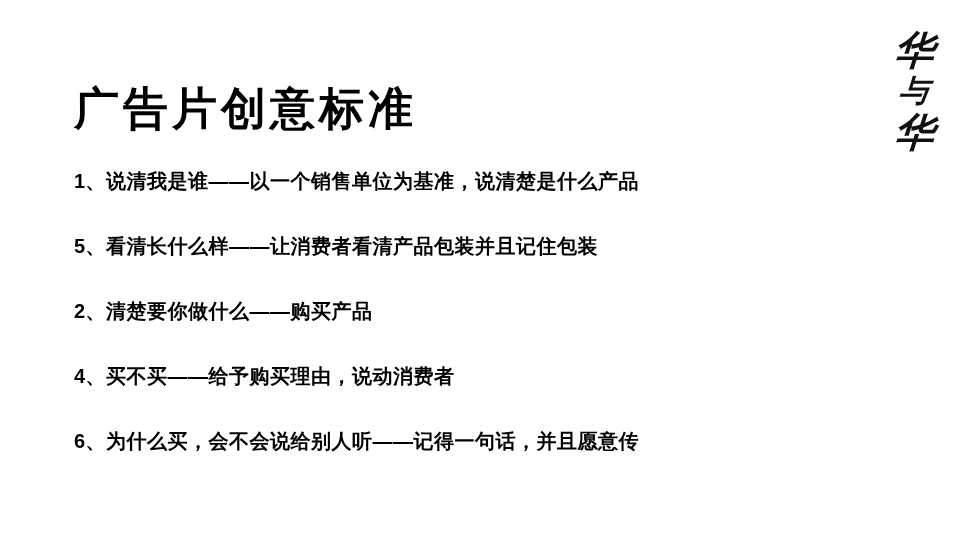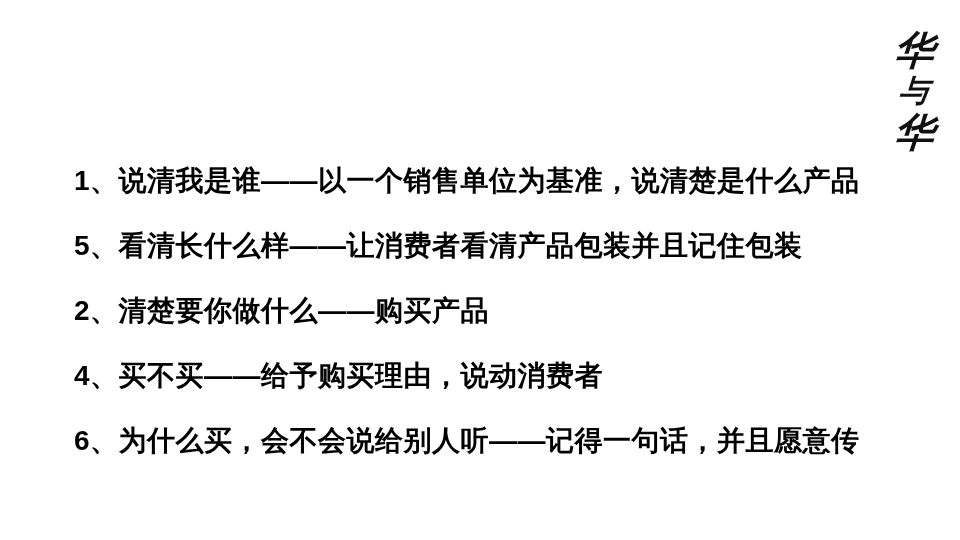--- a/index.html
+++ b/index.html
@@ -73,6 +73,7 @@
 
 <div class="slide">
 
+  <h1 class="slide-title">广告片创意标准</h1>
 
   <ul class="points">
     <li>1、说清我是谁——以一个销售单位为基准，说清楚是什么产品</li>

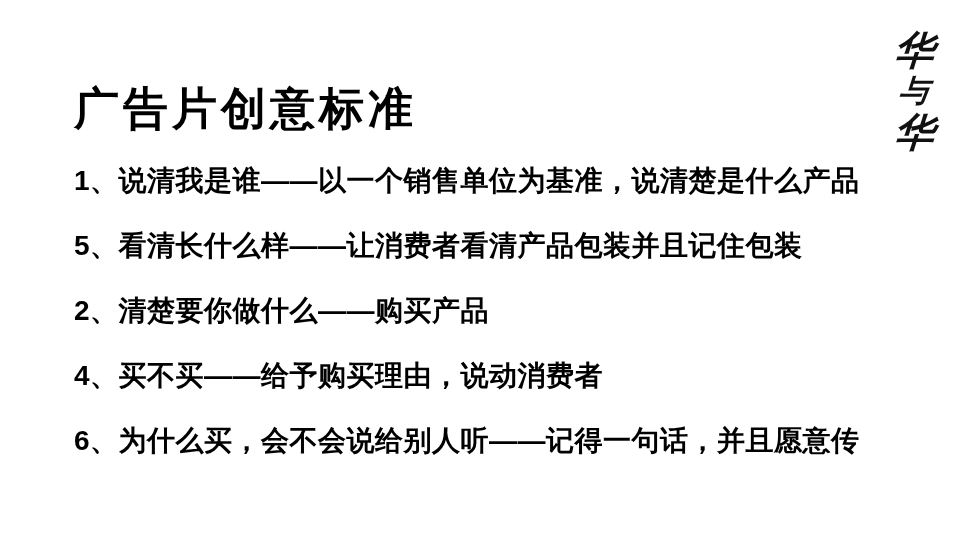--- a/index.html
+++ b/index.html
@@ -38,7 +38,7 @@
   }
   .points li {
     margin: 0 12px 35px 0;
-    font-size: 28px;
+    font-size: 20px;
     font-weight: 700;
     line-height: 30px;
     letter-spacing: 0.5px;

